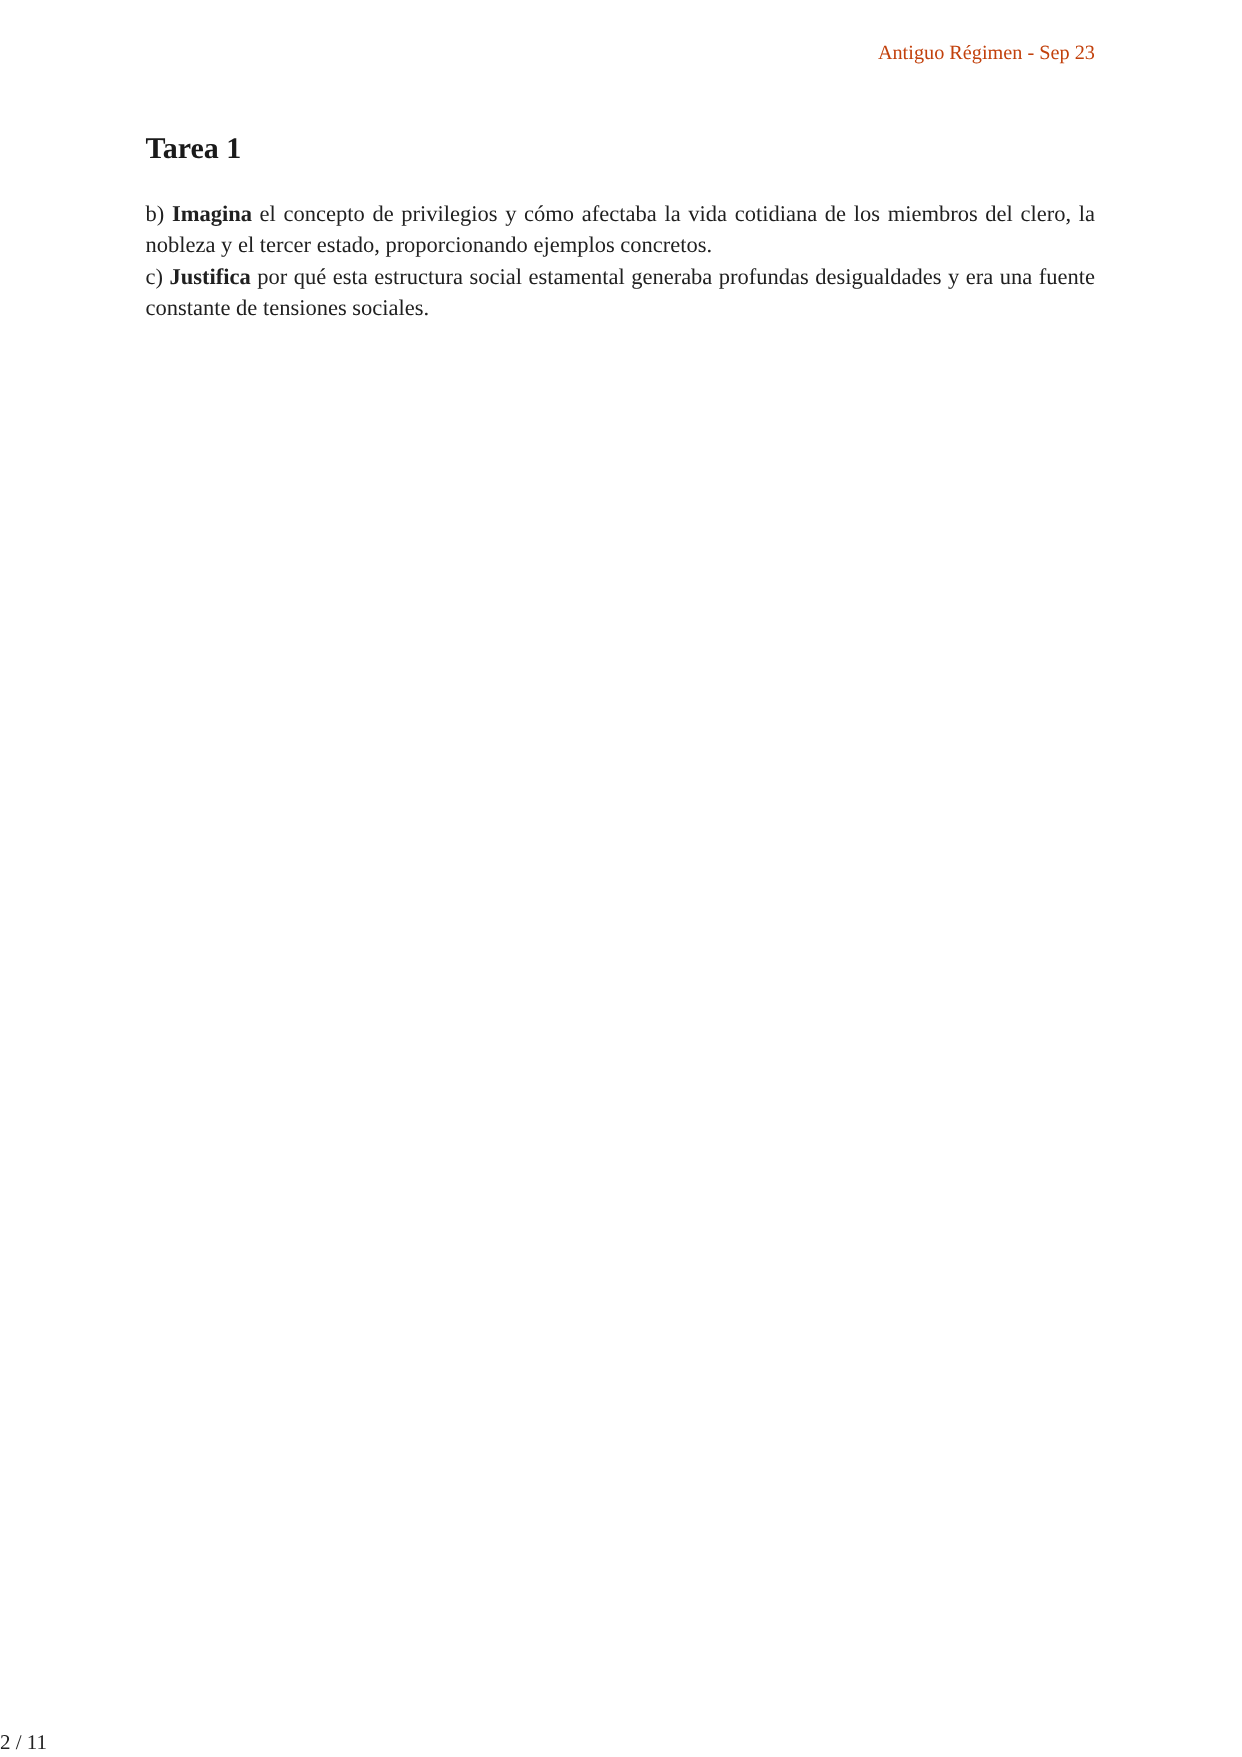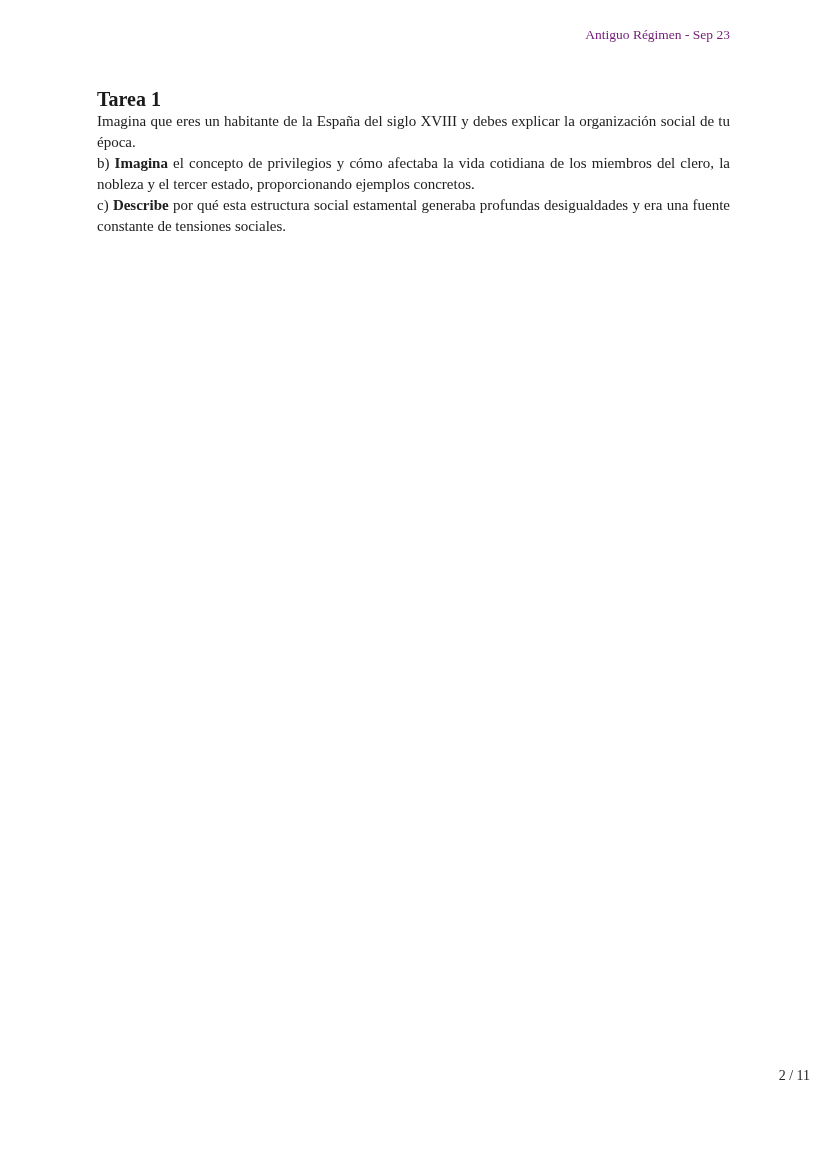--- a/index.html
+++ b/index.html
@@ -24,7 +24,7 @@
     right: 98px;
     text-align: right;
     font-size: 13.5px;
-    color: #701a75;
+    color: #c2410c;
   }
   .doc-content {
     position: absolute;

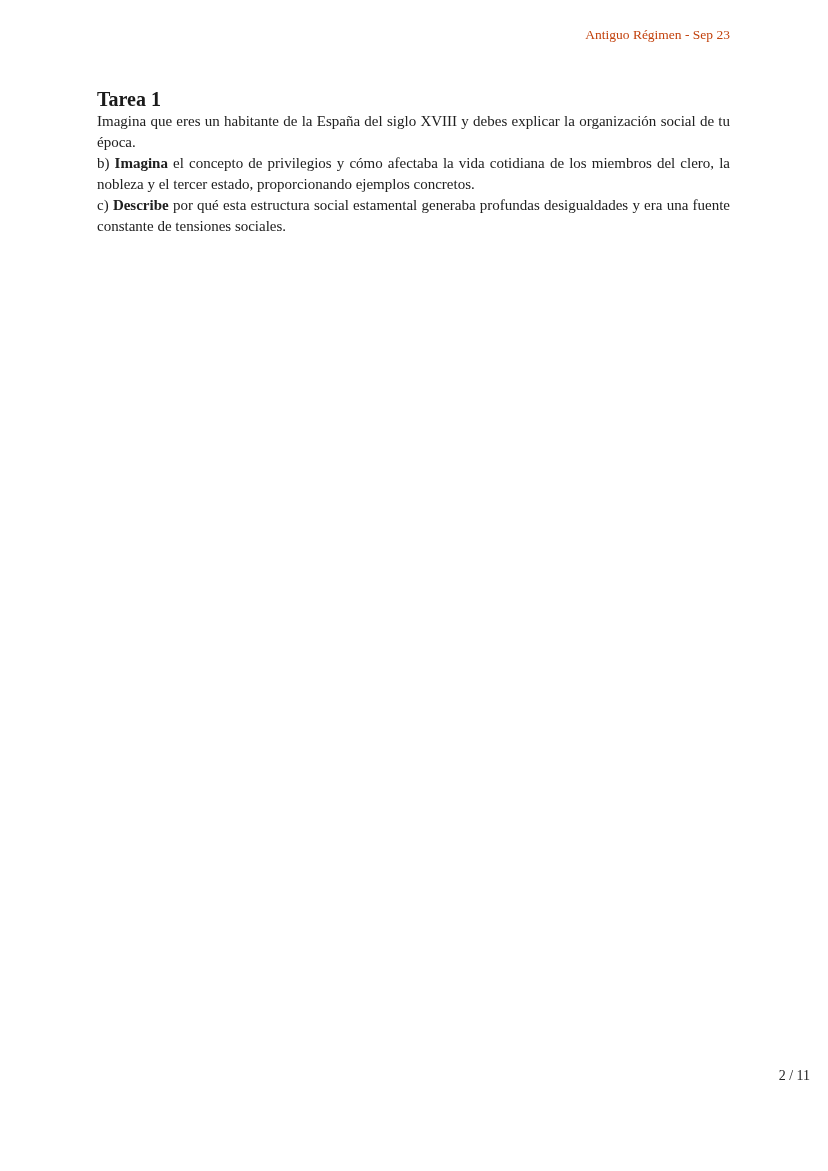--- a/index.html
+++ b/index.html
@@ -36,6 +36,7 @@
     font-size: 20px;
     font-weight: bold;
     color: #1a1a1a;
+    margin-bottom: 22px;
   }
   .body-text p {
     font-size: 15px;

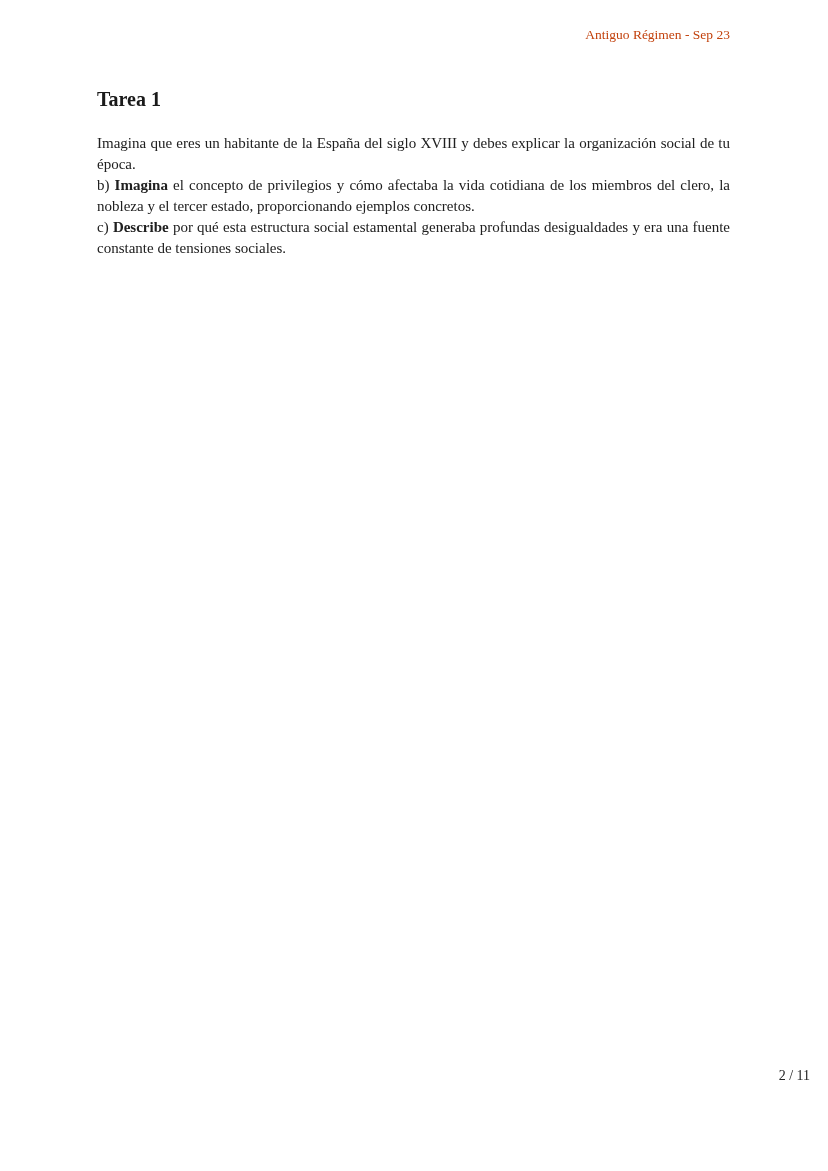--- a/index.html
+++ b/index.html
@@ -68,7 +68,6 @@
 
     <div class="body-text">
 
-      <p>Imagina que eres un habitante de la España del siglo XVIII y debes explicar la organización social de tu época.</p>
 
 
       <p><span>b) </span><span class="keyword">Imagina</span><span> el concepto de privilegios y cómo afectaba la vida cotidiana de los miembros del clero, la nobleza y el tercer estado, proporcionando ejemplos concretos.</span></p>

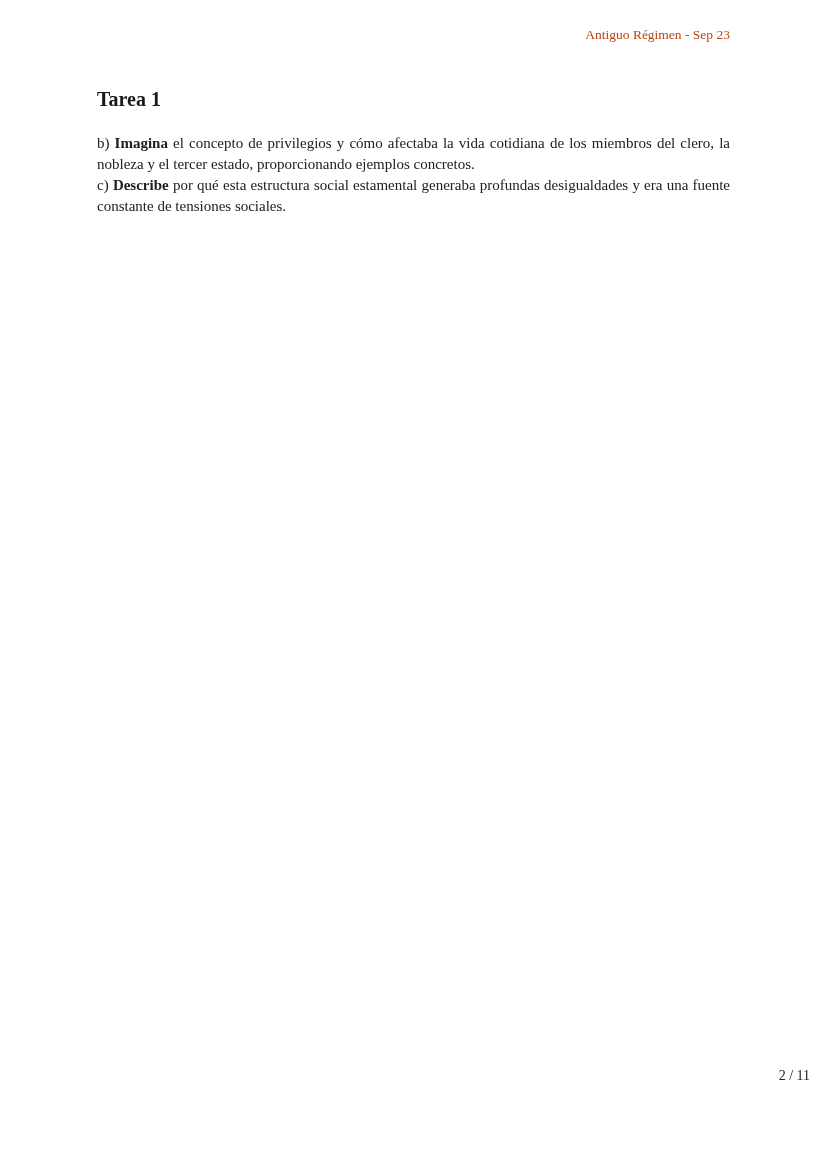--- a/index.html
+++ b/index.html
@@ -72,7 +72,7 @@
 
       <p><span>b) </span><span class="keyword">Imagina</span><span> el concepto de privilegios y cómo afectaba la vida cotidiana de los miembros del clero, la nobleza y el tercer estado, proporcionando ejemplos concretos.</span></p>
 
-      <p><span>c) </span><span class="keyword">Describe</span><span> por qué esta estructura social estamental generaba profundas desigualdades y era una fuente constante de tensiones sociales.</span></p>
+      <p><span>c) </span><span class="keyword">Justifica</span><span> por qué esta estructura social estamental generaba profundas desigualdades y era una fuente constante de tensiones sociales.</span></p>
 
     </div>
   </div>

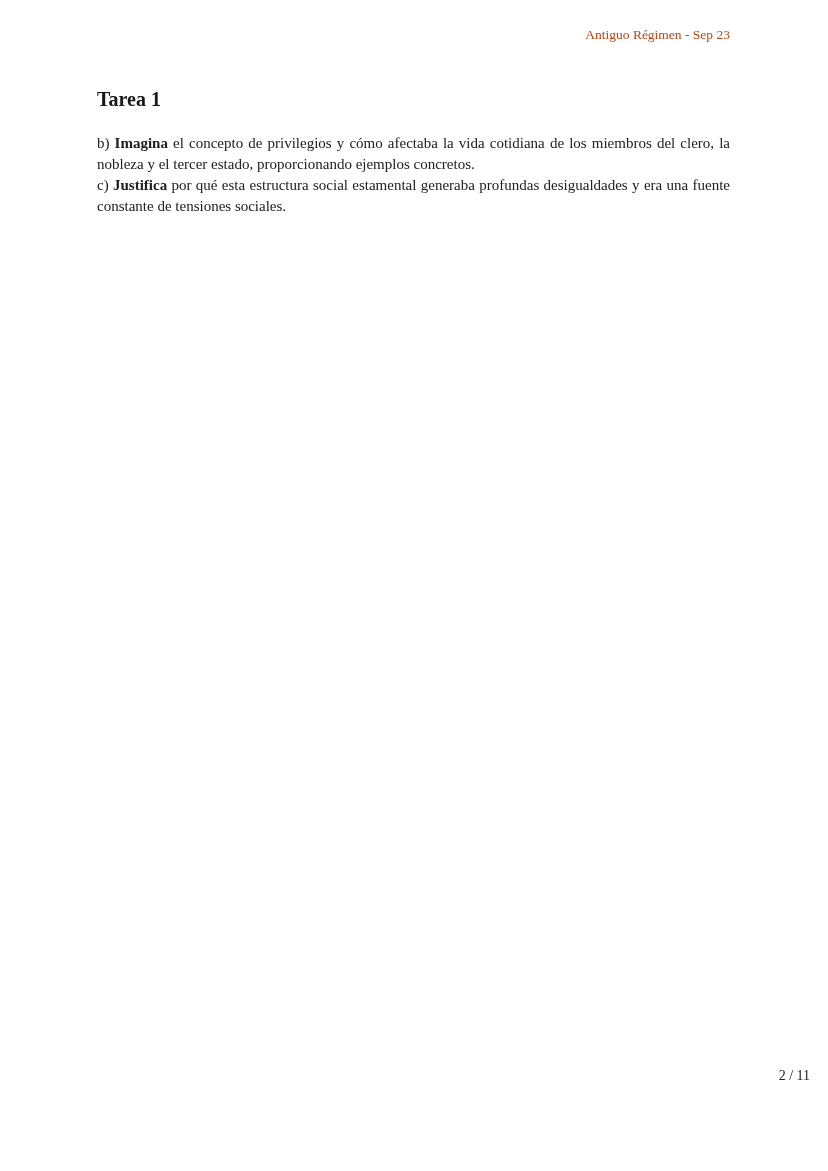--- a/index.html
+++ b/index.html
@@ -47,10 +47,10 @@
   .keyword { font-weight: bold; }
   .doc-footer {
     position: absolute;
-    top: 1068px;
+    top: 1155px;
     left: 0;
     width: 810px;
-    text-align: right;
+    text-align: left;
     font-size: 14px;
     color: #222222;
   }

